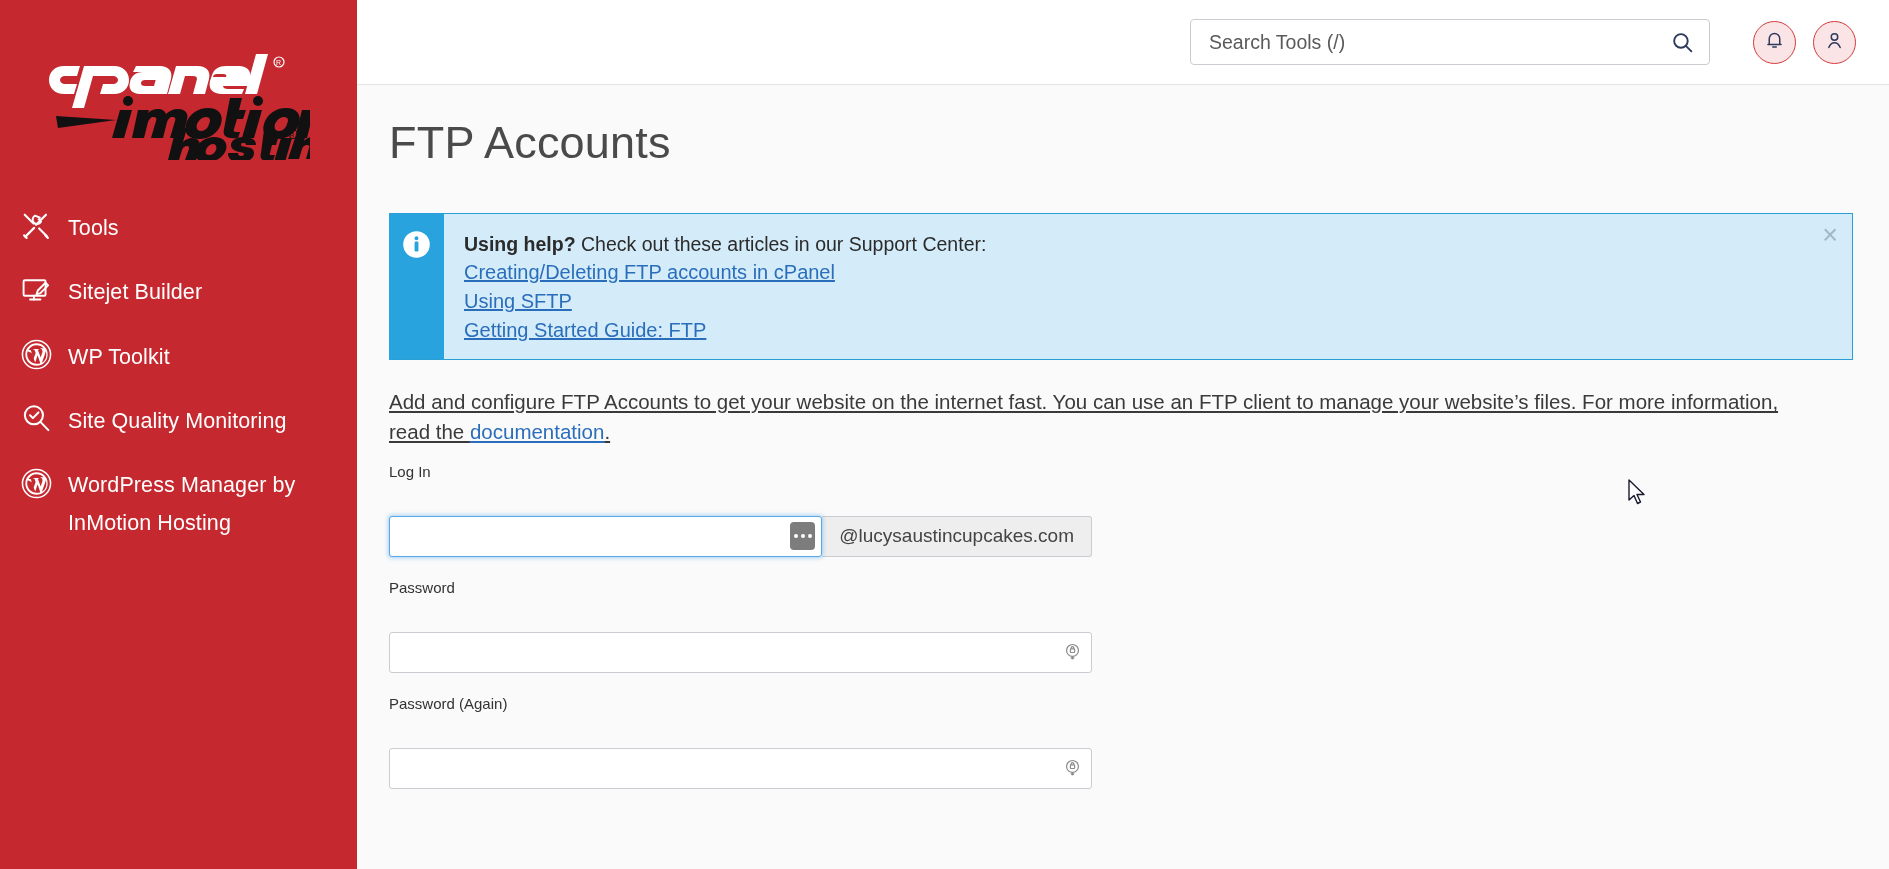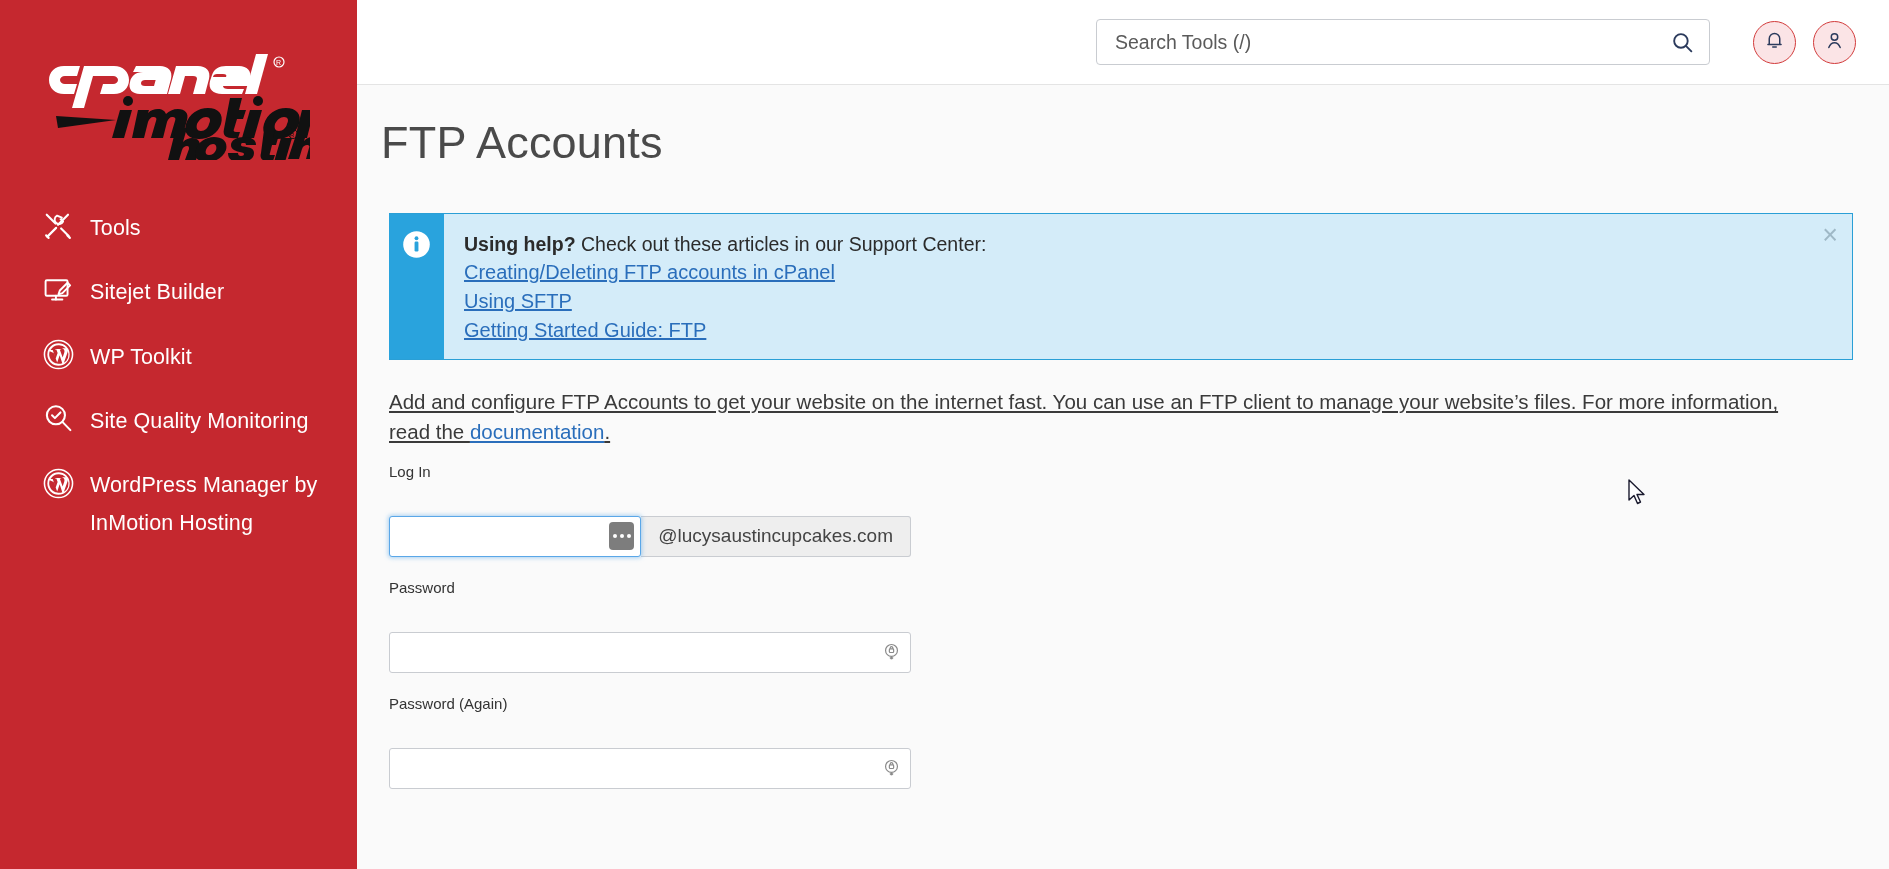--- a/index.html
+++ b/index.html
@@ -56,7 +56,7 @@
     border-bottom: 1px solid #e4e4e4;
   }
   .search-box {
-    width: 614px; height: 46px;
+    width: 520px; height: 46px;
     border: 1px solid #c9ccd1; border-radius: 4px;
     background: #fff;
     display: flex; align-items: center;

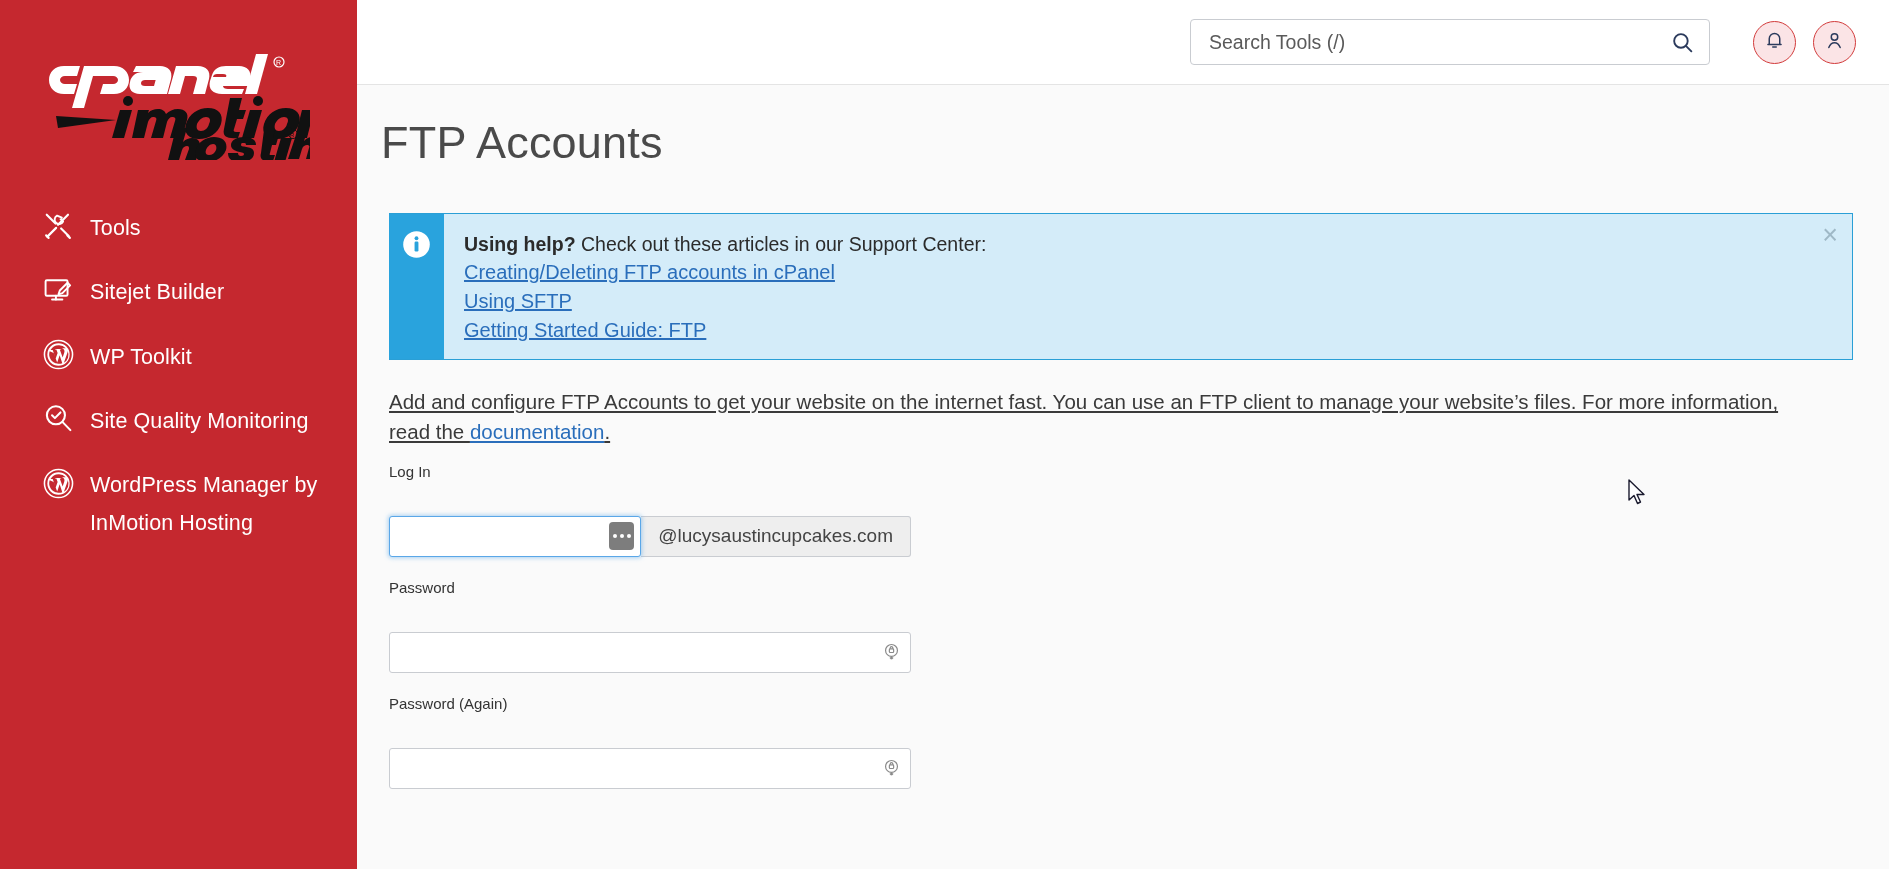--- a/index.html
+++ b/index.html
@@ -84,7 +84,7 @@
   .content { padding: 0 0 0 0; height: 784px; overflow: hidden; position: relative; }
   .page-title {
     font-size: 45px; font-weight: 300; color: #4a4a4a;
-    padding: 32px 0 0 24px;
+    padding: 32px 0 0 32px;
     letter-spacing: .2px;
     font-family: "Liberation Sans", sans-serif;
   }

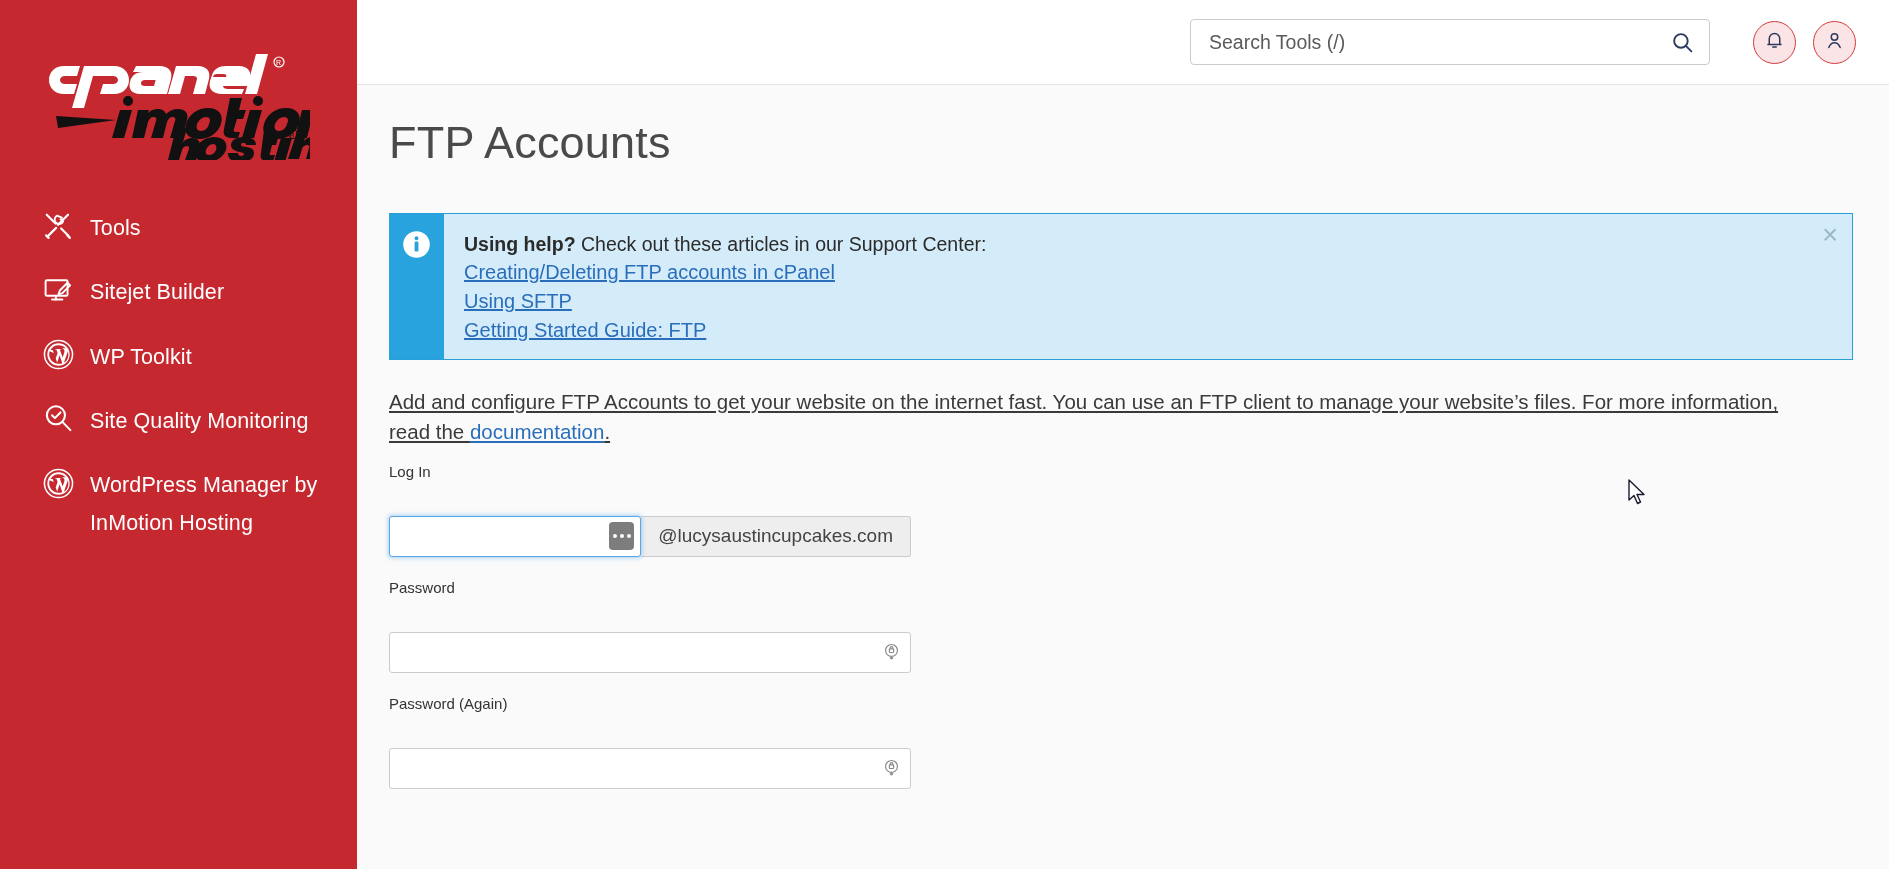--- a/index.html
+++ b/index.html
@@ -28,7 +28,7 @@
   .nav { margin-top: 36px; }
   .nav-item {
     display: flex; align-items: flex-start;
-    padding: 13px 20px 13px 40px;
+    padding: 13px 20px 13px 18px;
     cursor: pointer;
     min-height: 56px;
   }

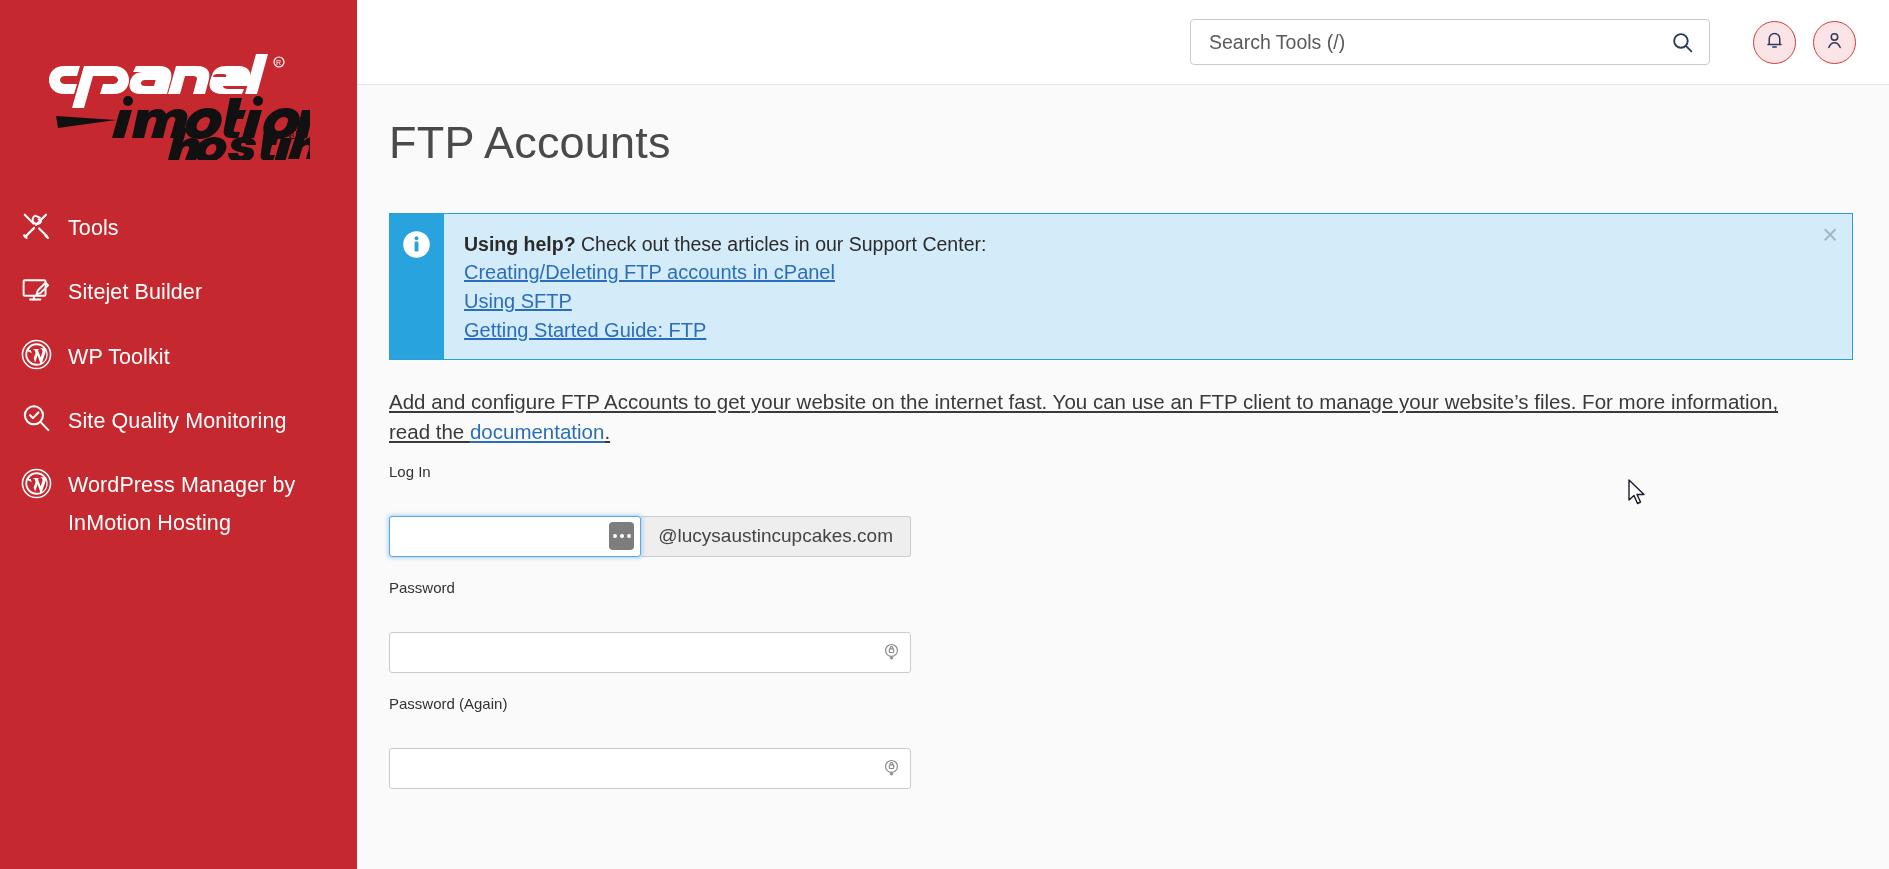--- a/index.html
+++ b/index.html
@@ -134,7 +134,7 @@
   .field-label {
     font-size: 15px; color: #333; margin-bottom: 6px; display: block;
   }
-  .field-row { display: flex; margin-bottom: 22px; width: 522px; margin-top: 36px; }
+  .field-row { display: flex; margin-bottom: 22px; width: 703px; margin-top: 36px; }
 
   .input-wrap { position: relative; flex: 1 1 auto; }
   .text-input {

